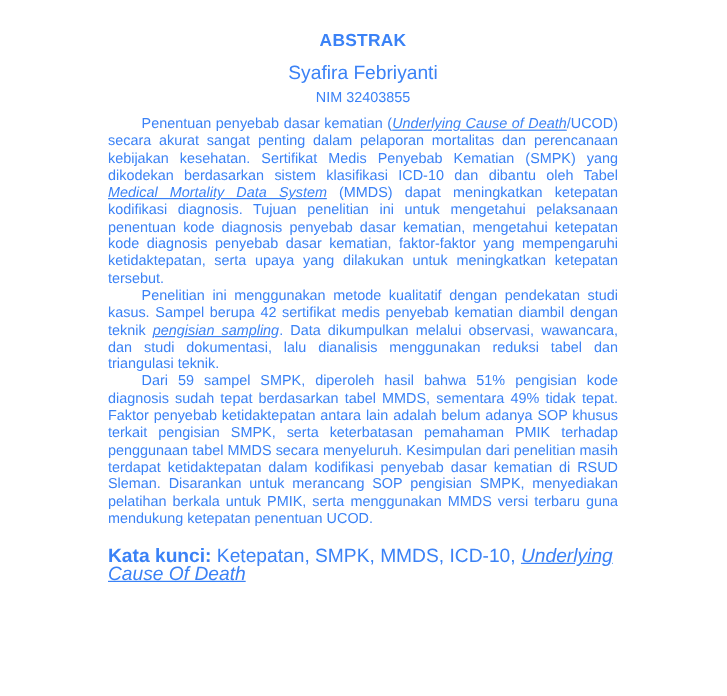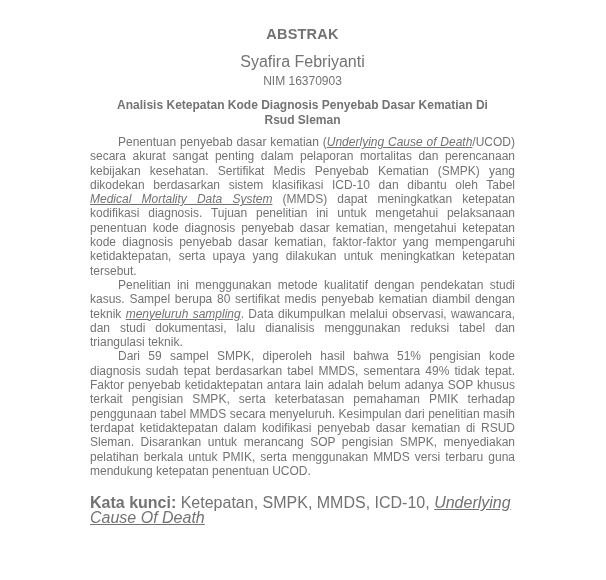--- a/index.html
+++ b/index.html
@@ -12,7 +12,7 @@
     width: 606px;
     height: 580px;
     background: #ffffff;
-    color: #737373;
+    color: #3b82f6;
     font-family: "Liberation Sans", sans-serif;
     overflow: hidden;
   }

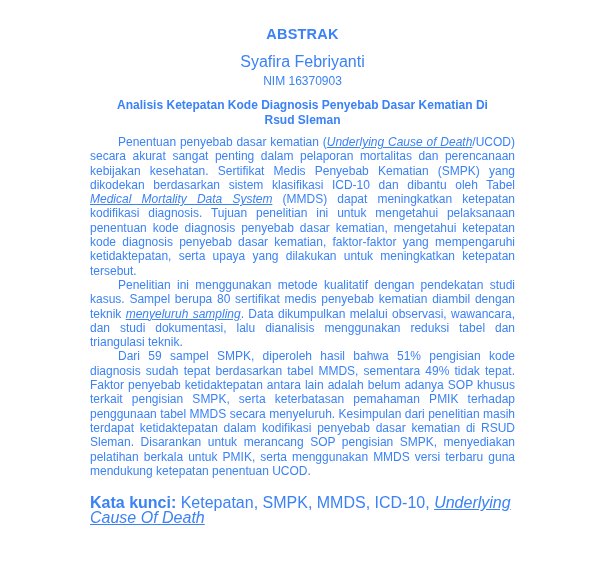--- a/index.html
+++ b/index.html
@@ -81,7 +81,7 @@
 
     <p class="author">Syafira Febriyanti</p>
 
-    <p class="nim">NIM 16370903</p>
+    <p class="nim">NIM 32403855</p>
 
     <h2 class="title">Analisis Ketepatan Kode Diagnosis Penyebab Dasar Kematian Di Rsud Sleman</h2>
 

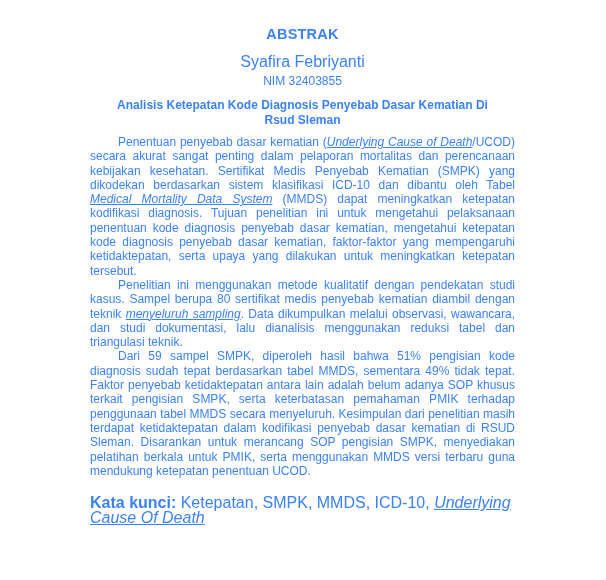--- a/index.html
+++ b/index.html
@@ -83,7 +83,6 @@
 
     <p class="nim">NIM 32403855</p>
 
-    <h2 class="title">Analisis Ketepatan Kode Diagnosis Penyebab Dasar Kematian Di Rsud Sleman</h2>
 
     <div class="body-text">
       <p class="para"><span>Penentuan penyebab dasar kematian (</span><span class="seg-italic">Underlying Cause of Death</span><span>/UCOD) secara akurat sangat penting dalam pelaporan mortalitas dan perencanaan kebijakan kesehatan. Sertifikat Medis Penyebab Kematian (SMPK) yang dikodekan berdasarkan sistem klasifikasi ICD-10 dan dibantu oleh Tabel </span><span class="seg-italic">Medical Mortality Data System</span><span> (MMDS) dapat meningkatkan ketepatan kodifikasi diagnosis. Tujuan penelitian ini untuk mengetahui pelaksanaan penentuan kode diagnosis penyebab dasar kematian, mengetahui ketepatan kode diagnosis penyebab dasar kematian, faktor-faktor yang mempengaruhi ketidaktepatan, serta upaya yang dilakukan untuk meningkatkan ketepatan tersebut.</span></p>

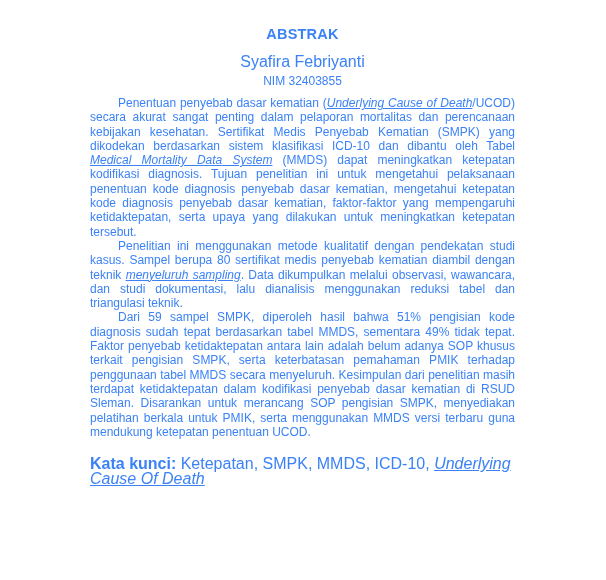--- a/index.html
+++ b/index.html
@@ -86,7 +86,7 @@
 
     <div class="body-text">
       <p class="para"><span>Penentuan penyebab dasar kematian (</span><span class="seg-italic">Underlying Cause of Death</span><span>/UCOD) secara akurat sangat penting dalam pelaporan mortalitas dan perencanaan kebijakan kesehatan. Sertifikat Medis Penyebab Kematian (SMPK) yang dikodekan berdasarkan sistem klasifikasi ICD-10 dan dibantu oleh Tabel </span><span class="seg-italic">Medical Mortality Data System</span><span> (MMDS) dapat meningkatkan ketepatan kodifikasi diagnosis. Tujuan penelitian ini untuk mengetahui pelaksanaan penentuan kode diagnosis penyebab dasar kematian, mengetahui ketepatan kode diagnosis penyebab dasar kematian, faktor-faktor yang mempengaruhi ketidaktepatan, serta upaya yang dilakukan untuk meningkatkan ketepatan tersebut.</span></p>
-      <p class="para"><span>Penelitian ini menggunakan metode kualitatif dengan pendekatan studi kasus. Sampel berupa 80 sertifikat medis penyebab kematian diambil dengan teknik </span><span class="seg-italic">menyeluruh sampling</span><span>. Data dikumpulkan melalui observasi, wawancara, dan studi dokumentasi, lalu dianalisis menggunakan reduksi tabel dan triangulasi teknik.</span></p>
+      <p class="para"><span>Penelitian ini menggunakan metode kualitatif dengan pendekatan studi kasus. Sampel berupa 42 sertifikat medis penyebab kematian diambil dengan teknik </span><span class="seg-italic">menyeluruh sampling</span><span>. Data dikumpulkan melalui observasi, wawancara, dan studi dokumentasi, lalu dianalisis menggunakan reduksi tabel dan triangulasi teknik.</span></p>
       <p class="para"><span>Dari 59 sampel SMPK, diperoleh hasil bahwa 51% pengisian kode diagnosis sudah tepat berdasarkan tabel MMDS, sementara 49% tidak tepat. Faktor penyebab ketidaktepatan antara lain adalah belum adanya SOP khusus terkait pengisian SMPK, serta keterbatasan pemahaman PMIK terhadap penggunaan tabel MMDS secara menyeluruh. Kesimpulan dari penelitian masih terdapat ketidaktepatan dalam kodifikasi penyebab dasar kematian di RSUD Sleman. Disarankan untuk merancang SOP pengisian SMPK, menyediakan pelatihan berkala untuk PMIK, serta menggunakan MMDS versi terbaru guna mendukung ketepatan penentuan UCOD.</span></p>
     </div>
 

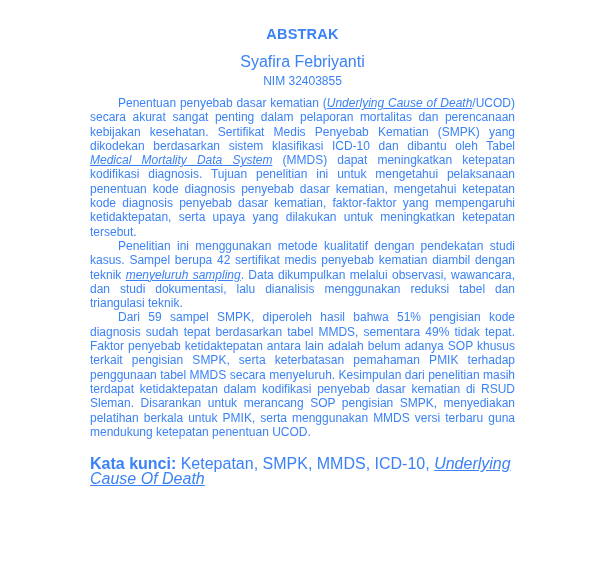--- a/index.html
+++ b/index.html
@@ -86,7 +86,7 @@
 
     <div class="body-text">
       <p class="para"><span>Penentuan penyebab dasar kematian (</span><span class="seg-italic">Underlying Cause of Death</span><span>/UCOD) secara akurat sangat penting dalam pelaporan mortalitas dan perencanaan kebijakan kesehatan. Sertifikat Medis Penyebab Kematian (SMPK) yang dikodekan berdasarkan sistem klasifikasi ICD-10 dan dibantu oleh Tabel </span><span class="seg-italic">Medical Mortality Data System</span><span> (MMDS) dapat meningkatkan ketepatan kodifikasi diagnosis. Tujuan penelitian ini untuk mengetahui pelaksanaan penentuan kode diagnosis penyebab dasar kematian, mengetahui ketepatan kode diagnosis penyebab dasar kematian, faktor-faktor yang mempengaruhi ketidaktepatan, serta upaya yang dilakukan untuk meningkatkan ketepatan tersebut.</span></p>
-      <p class="para"><span>Penelitian ini menggunakan metode kualitatif dengan pendekatan studi kasus. Sampel berupa 42 sertifikat medis penyebab kematian diambil dengan teknik </span><span class="seg-italic">menyeluruh sampling</span><span>. Data dikumpulkan melalui observasi, wawancara, dan studi dokumentasi, lalu dianalisis menggunakan reduksi tabel dan triangulasi teknik.</span></p>
+      <p class="para"><span>Penelitian ini menggunakan metode kualitatif dengan pendekatan studi kasus. Sampel berupa 42 sertifikat medis penyebab kematian diambil dengan teknik </span><span class="seg-italic">pengisian sampling</span><span>. Data dikumpulkan melalui observasi, wawancara, dan studi dokumentasi, lalu dianalisis menggunakan reduksi tabel dan triangulasi teknik.</span></p>
       <p class="para"><span>Dari 59 sampel SMPK, diperoleh hasil bahwa 51% pengisian kode diagnosis sudah tepat berdasarkan tabel MMDS, sementara 49% tidak tepat. Faktor penyebab ketidaktepatan antara lain adalah belum adanya SOP khusus terkait pengisian SMPK, serta keterbatasan pemahaman PMIK terhadap penggunaan tabel MMDS secara menyeluruh. Kesimpulan dari penelitian masih terdapat ketidaktepatan dalam kodifikasi penyebab dasar kematian di RSUD Sleman. Disarankan untuk merancang SOP pengisian SMPK, menyediakan pelatihan berkala untuk PMIK, serta menggunakan MMDS versi terbaru guna mendukung ketepatan penentuan UCOD.</span></p>
     </div>
 

